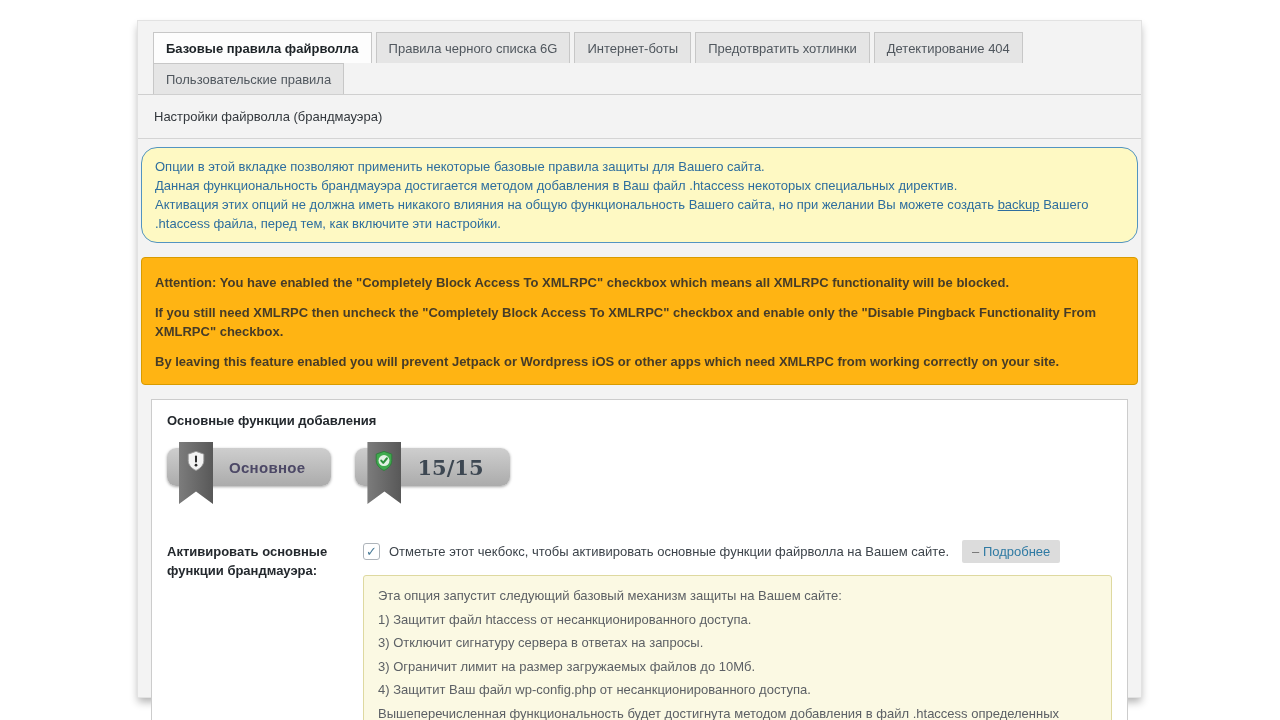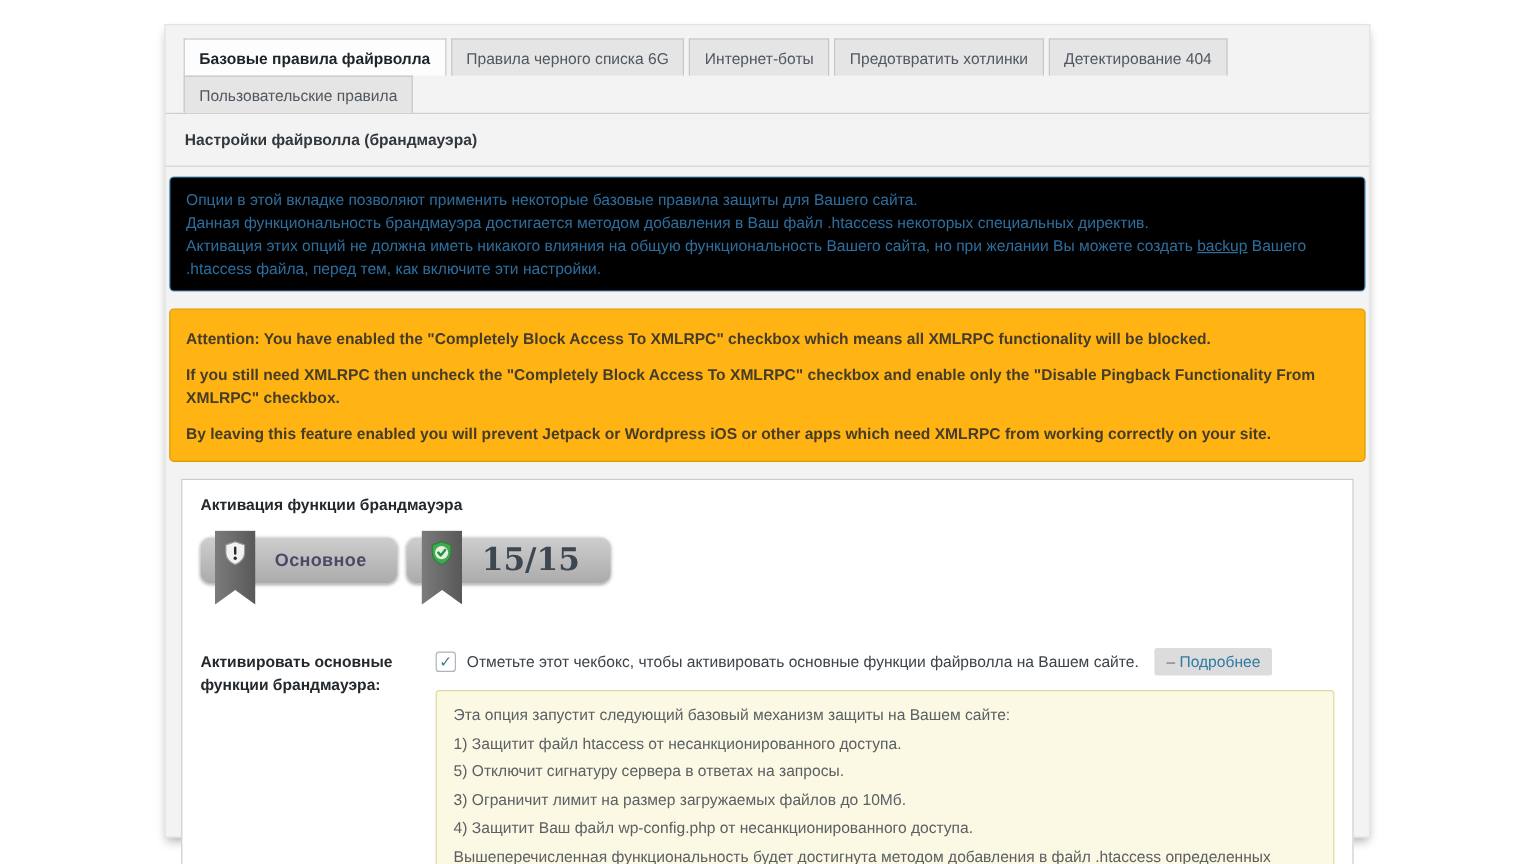--- a/index.html
+++ b/index.html
@@ -47,7 +47,7 @@
   
   .page-header {
     padding: 14px 16px;
-    font-weight: bold;
+    font-weight: normal;
     color: #32373c;
     border-bottom: 1px solid #d4d4d4;
   }

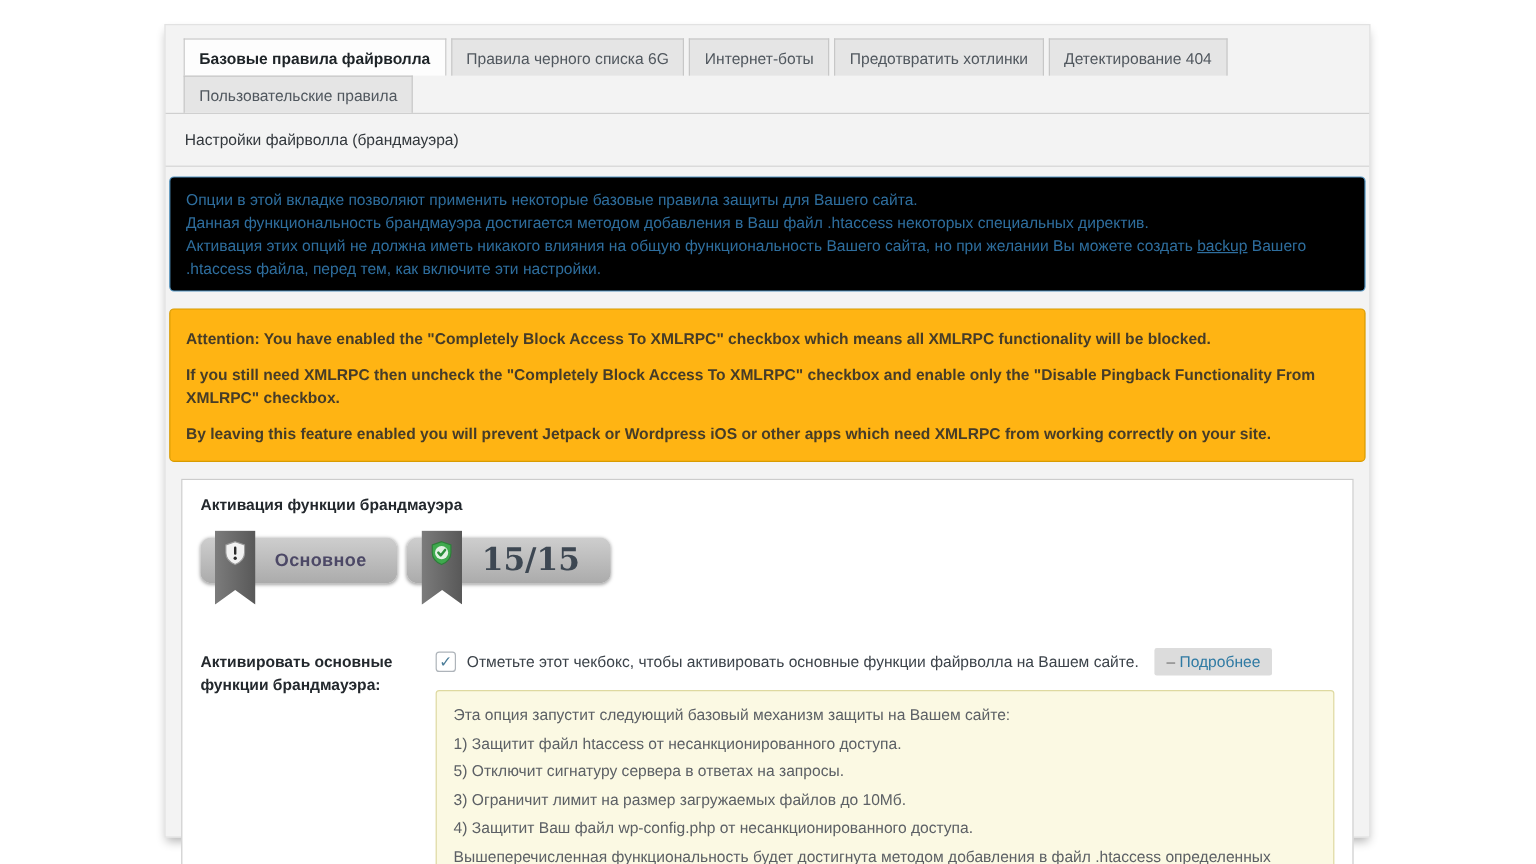--- a/index.html
+++ b/index.html
@@ -54,9 +54,9 @@
   
   .blue-box {
     margin: 8px 3px 0 3px;
-    background: #000000;
+    background: #fef9c3;
     border: 1px solid #5294c1;
-    border-radius: 4px;
+    border-radius: 16px;
     padding: 9px 13px;
     color: #2e6e9e;
     line-height: 19px;

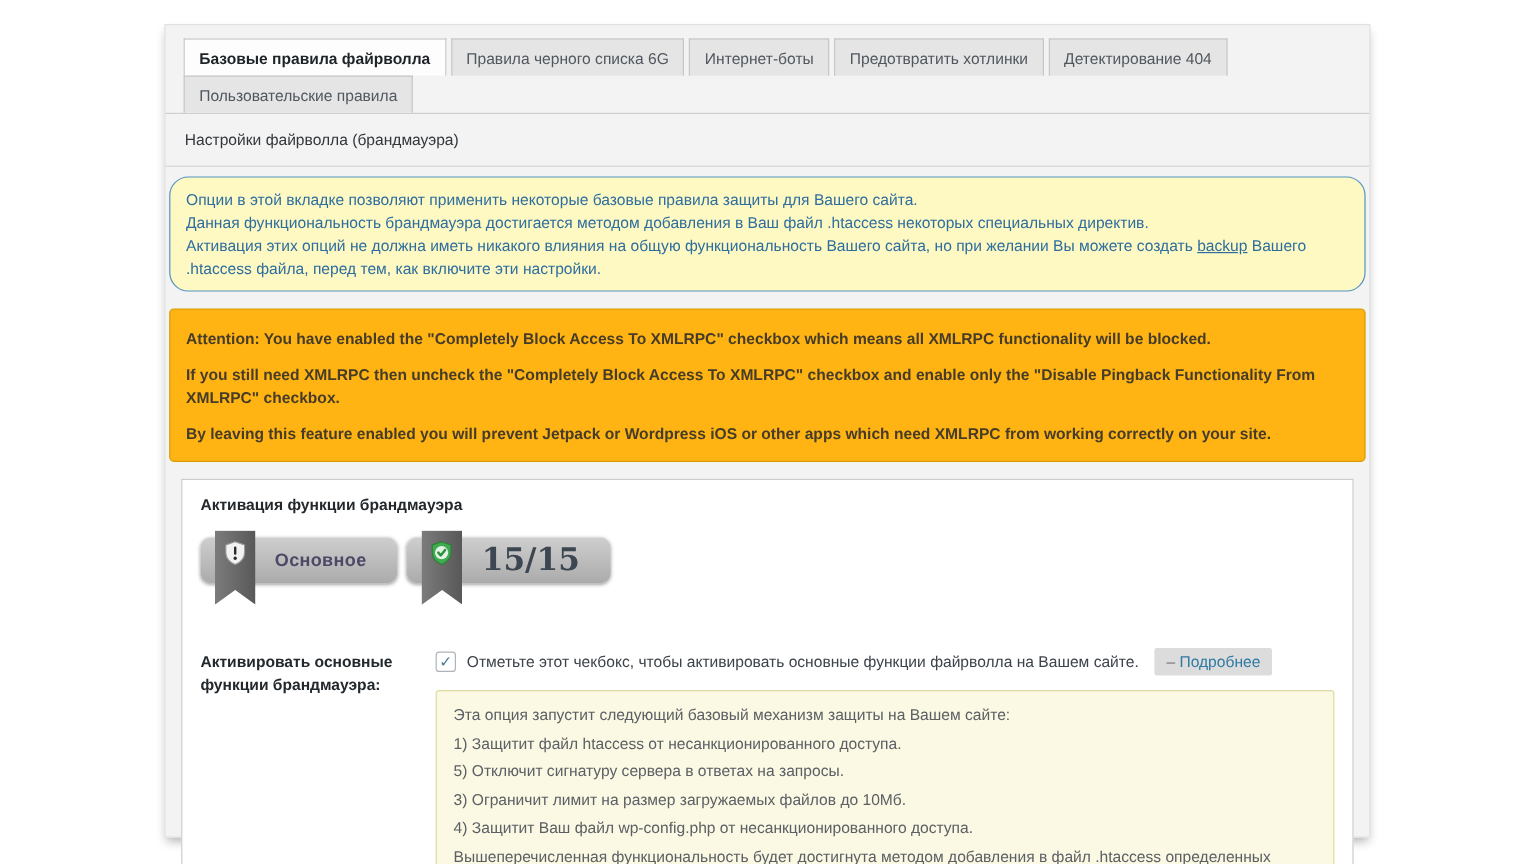--- a/index.html
+++ b/index.html
@@ -201,7 +201,7 @@
   </div>
 
   <div class="postbox">
-    <div class="postbox-title">Активация функции брандмауэра</div>
+    <div class="postbox-title">Основные функции добавления</div>
 
     <div class="badges">
       <div class="badge">

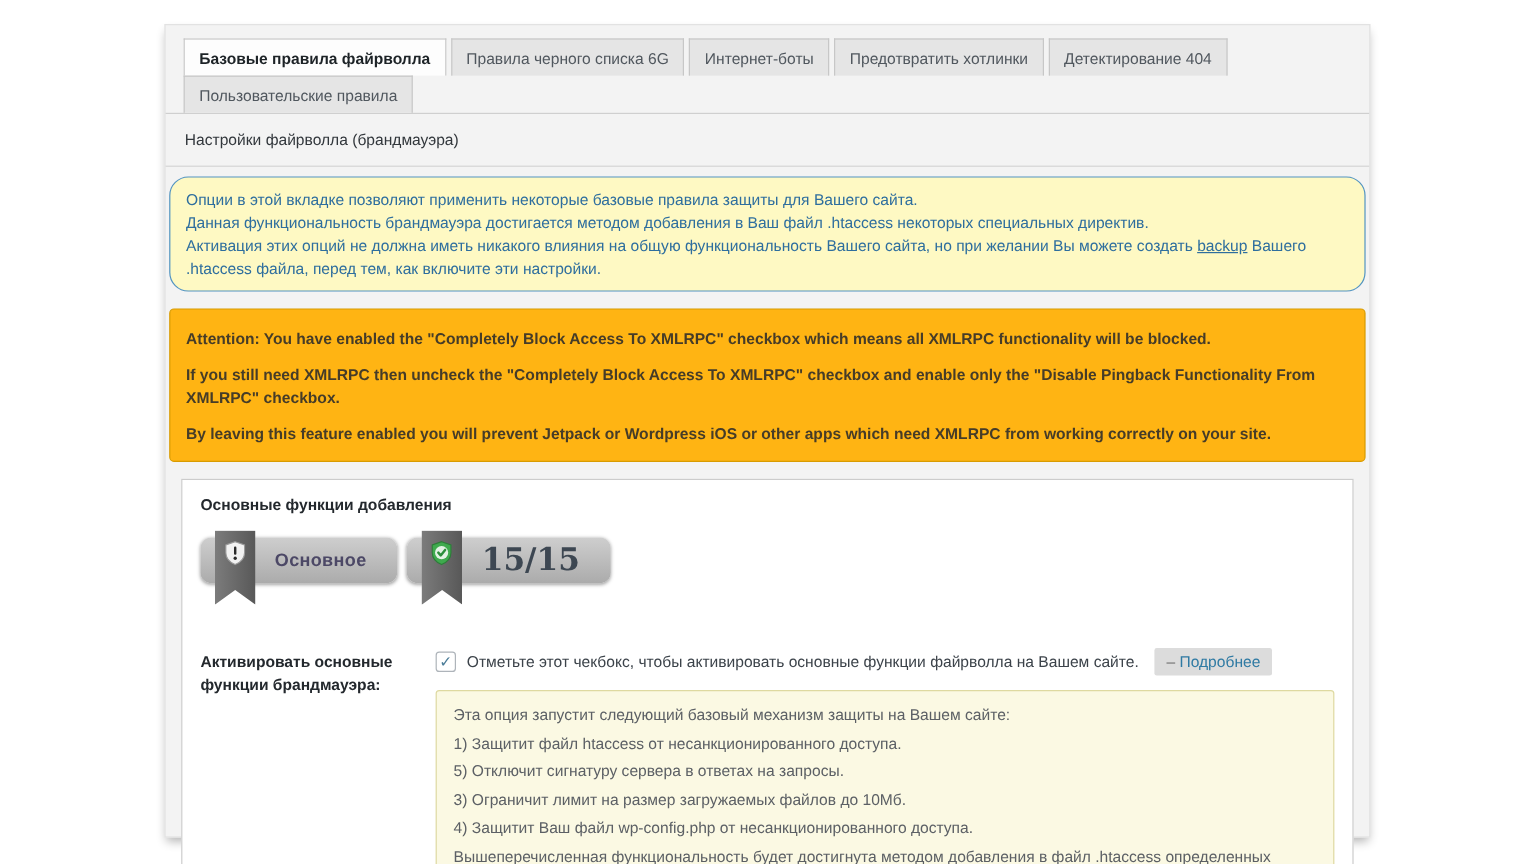--- a/index.html
+++ b/index.html
@@ -88,7 +88,7 @@
   }
   .postbox-title { font-weight: bold; color: #23282d; }
   
-  .badges { margin-top: 14px; display: flex; gap: 8px; height: 76px; }
+  .badges { margin-top: 14px; display: flex; gap: 24px; height: 76px; }
   .badge { position: relative; }
   .badge .pill {
     margin-top: 6px;

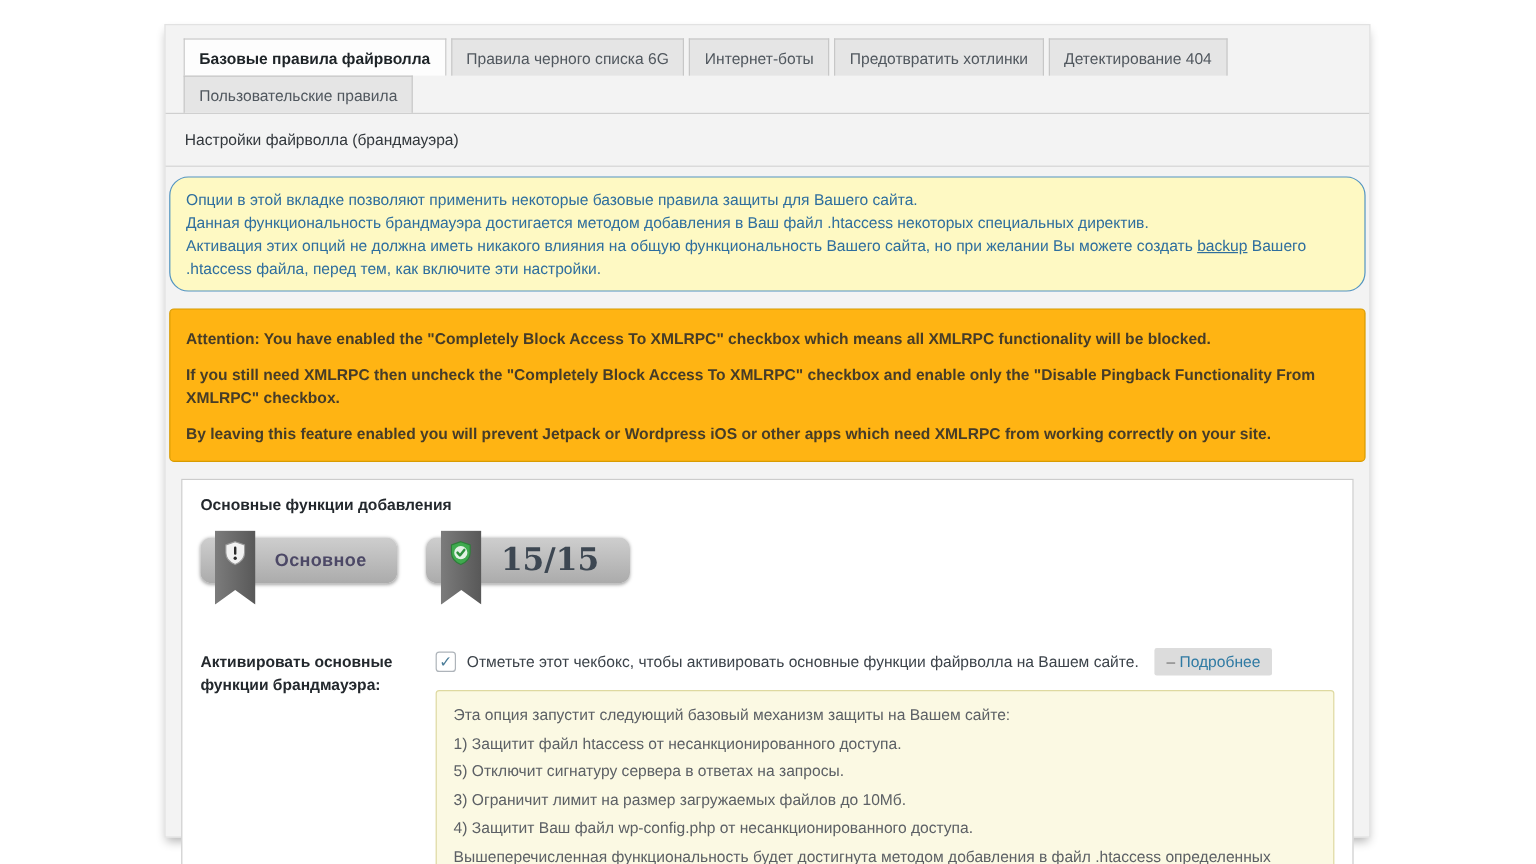--- a/index.html
+++ b/index.html
@@ -120,7 +120,7 @@
   .badge-label-count {
     font-family: "DejaVu Serif", serif;
     font-weight: bold;
-    font-size: 26px;
+    font-size: 21px;
     color: #3d4752;
   }
   

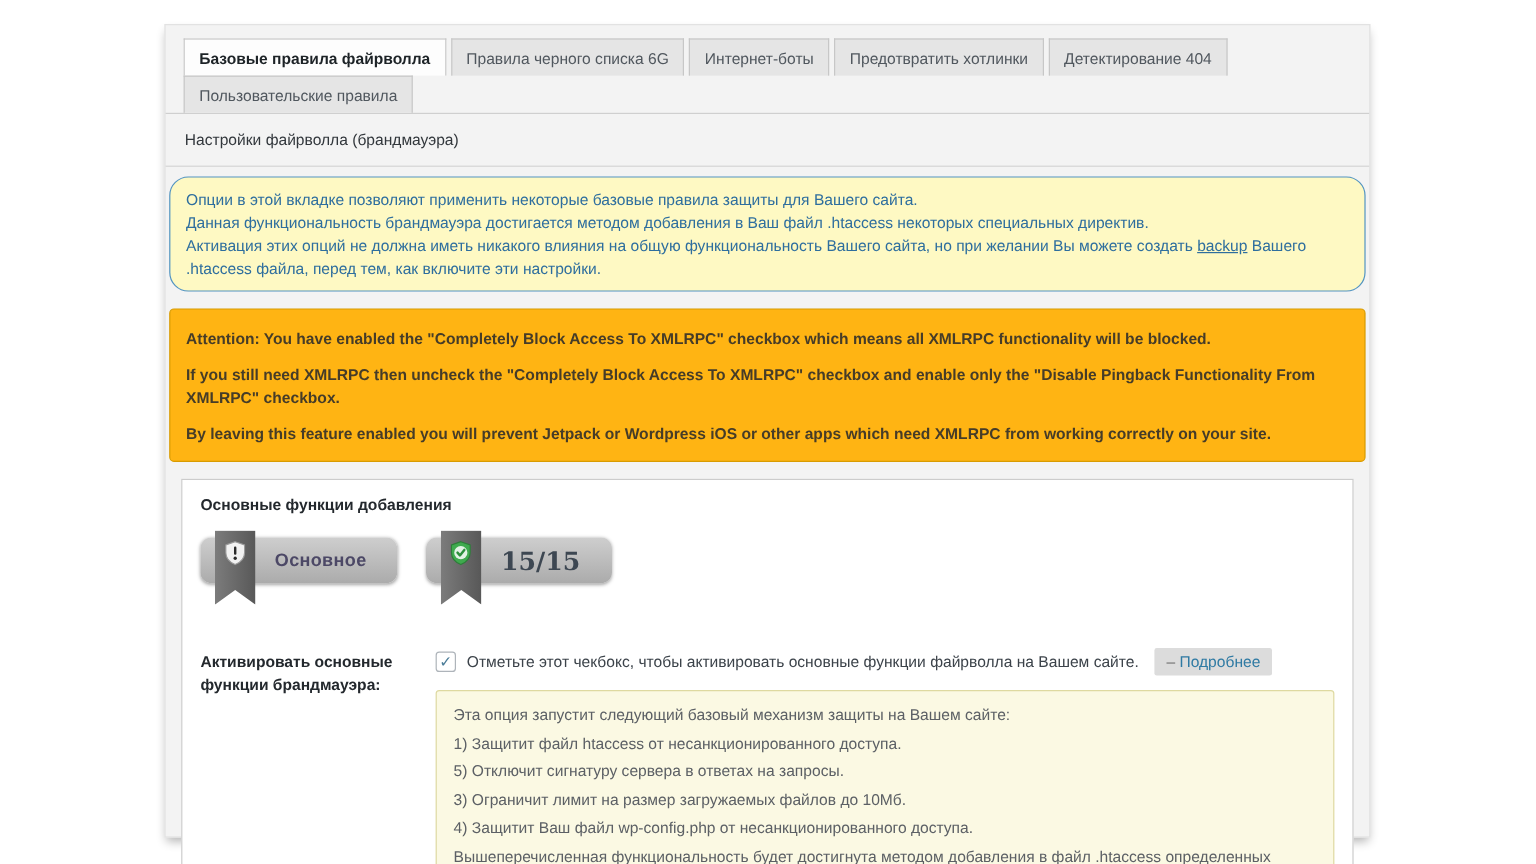--- a/index.html
+++ b/index.html
@@ -242,7 +242,7 @@
         <div class="yellow-box">
           <div>Эта опция запустит следующий базовый механизм защиты на Вашем сайте:</div>
           <div>1) Защитит файл htaccess от несанкционированного доступа.</div>
-          <div>5) Отключит сигнатуру сервера в ответах на запросы.</div>
+          <div>3) Отключит сигнатуру сервера в ответах на запросы.</div>
           <div>3) Ограничит лимит на размер загружаемых файлов до 10Мб.</div>
           <div>4) Защитит Ваш файл wp-config.php от несанкционированного доступа.</div>
           <div>Вышеперечисленная функциональность будет достигнута методом добавления в файл .htaccess определенных директив и не должна повлиять на общую работоспособность Вашего сайта.</div>

